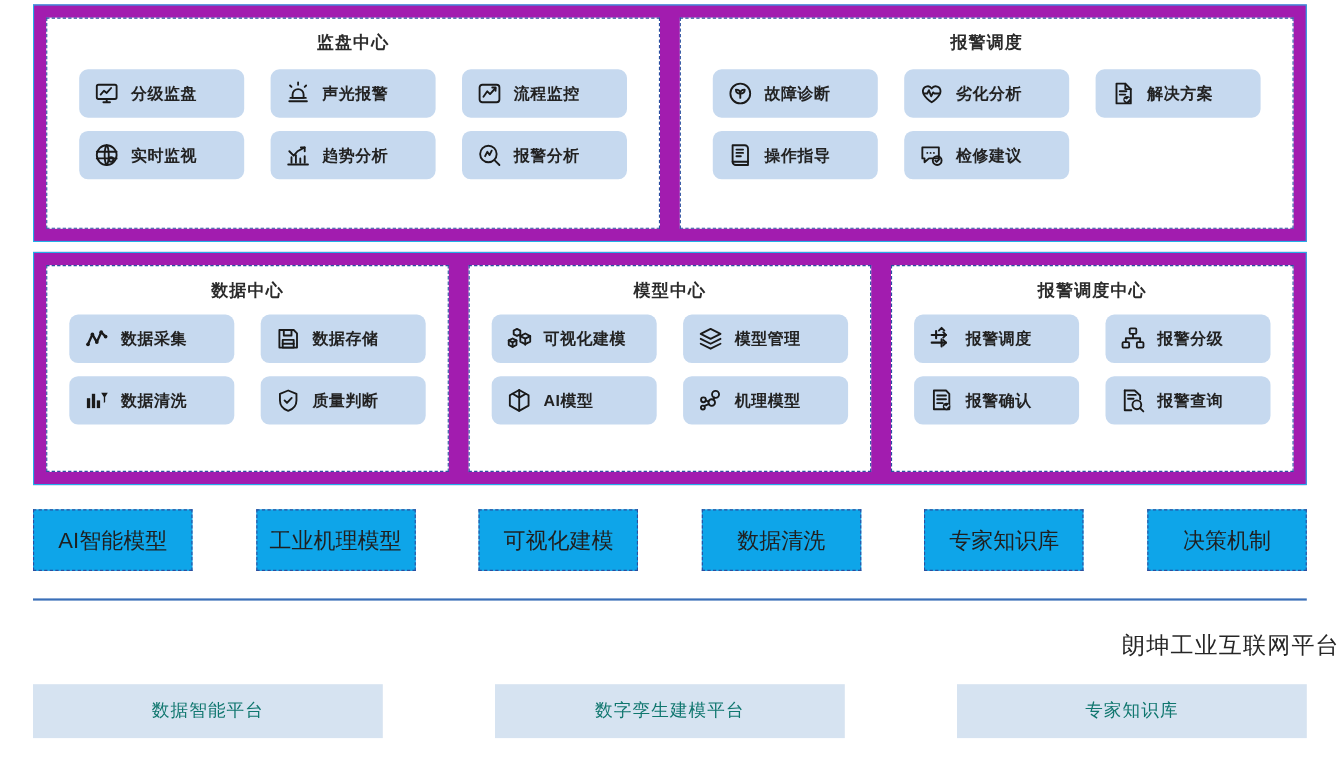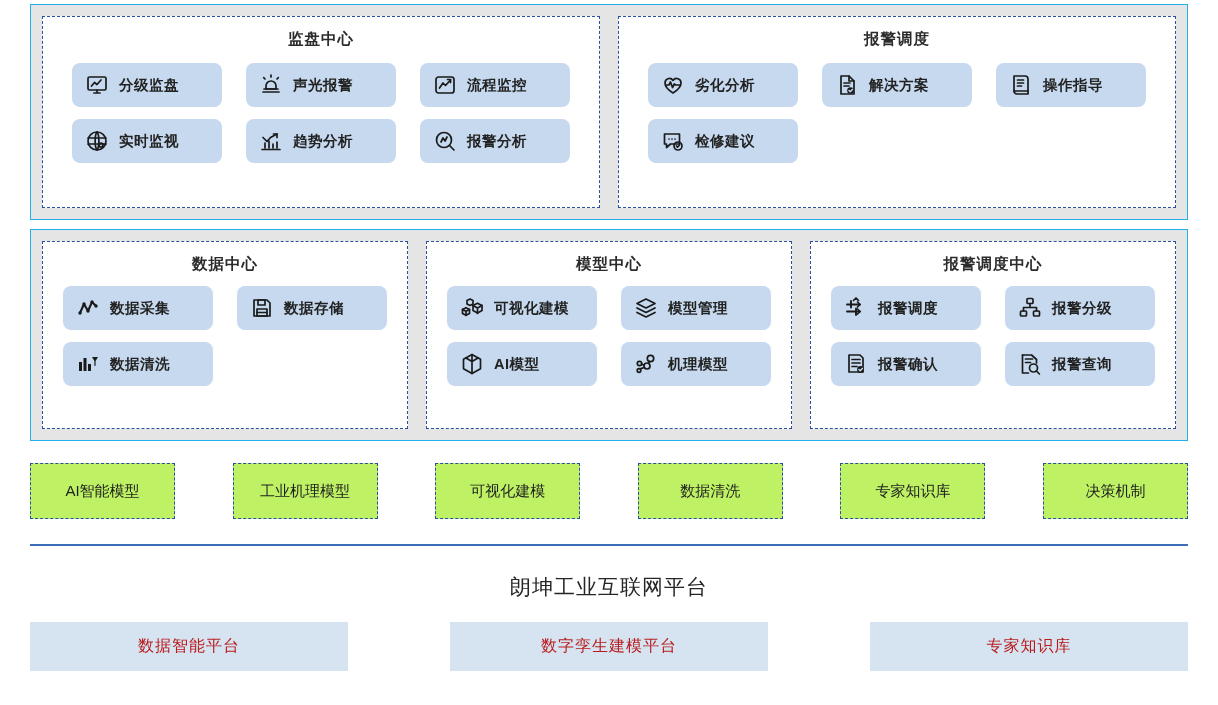--- a/index.html
+++ b/index.html
@@ -27,7 +27,7 @@
   
   .cyan-box {
     border: 1.5px solid #23b0e8;
-    background: #e5e5e5;
+    background: #a21caf;
     box-sizing: border-box;
     margin: 0 30px;
     padding: 11px;

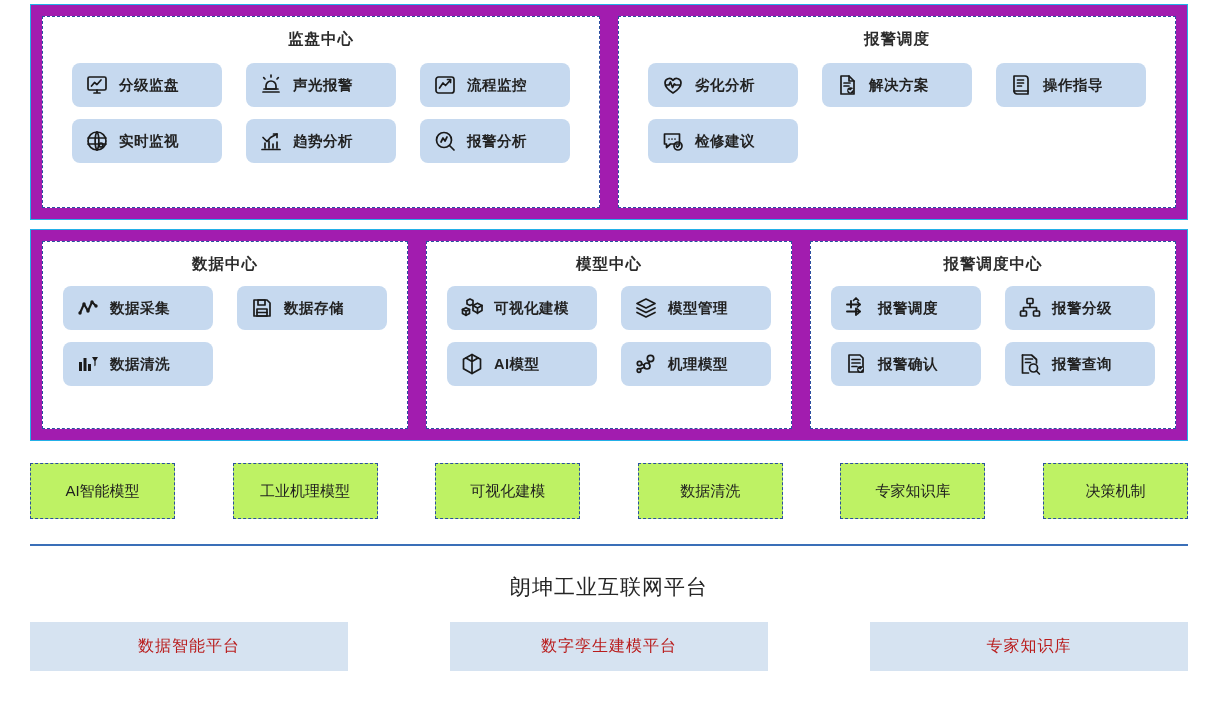--- a/index.html
+++ b/index.html
@@ -228,6 +228,17 @@
           <div class="tile">
             <span class="ico">
               <svg width="24" height="24" viewBox="0 0 24 24">
+                <circle cx="12" cy="12" r="9" fill="none" stroke="currentColor" stroke-width="1.7" stroke-linecap="round" stroke-linejoin="round"></circle>
+                <path d="M12 16v-4" fill="none" stroke="currentColor" stroke-width="1.7" stroke-linecap="round" stroke-linejoin="round"></path>
+                <path d="M12 12c0-2-1.5-3.5-4-3.5 0 2.5 1.5 3.5 4 3.5z" fill="none" stroke="currentColor" stroke-width="1.7" stroke-linecap="round" stroke-linejoin="round"></path>
+                <path d="M12 12c0-2 1.5-3.5 4-3.5 0 2.5-1.5 3.5-4 3.5z" fill="none" stroke="currentColor" stroke-width="1.7" stroke-linecap="round" stroke-linejoin="round"></path>
+              </svg>
+            </span>
+            <span class="tlabel">故障诊断</span>
+          </div>
+          <div class="tile">
+            <span class="ico">
+              <svg width="24" height="24" viewBox="0 0 24 24">
                 <path d="M12 20s-8-5-8-10a4.4 4.4 0 0 1 8-2.6A4.4 4.4 0 0 1 20 10c0 5-8 10-8 10z" fill="none" stroke="currentColor" stroke-width="1.7" stroke-linecap="round" stroke-linejoin="round"></path>
                 <path d="M5 12h3l1.5-3 2 5.5 1.8-3.5 1.2 1H19" fill="none" stroke="currentColor" stroke-width="1.7" stroke-linecap="round" stroke-linejoin="round"></path>
               </svg>

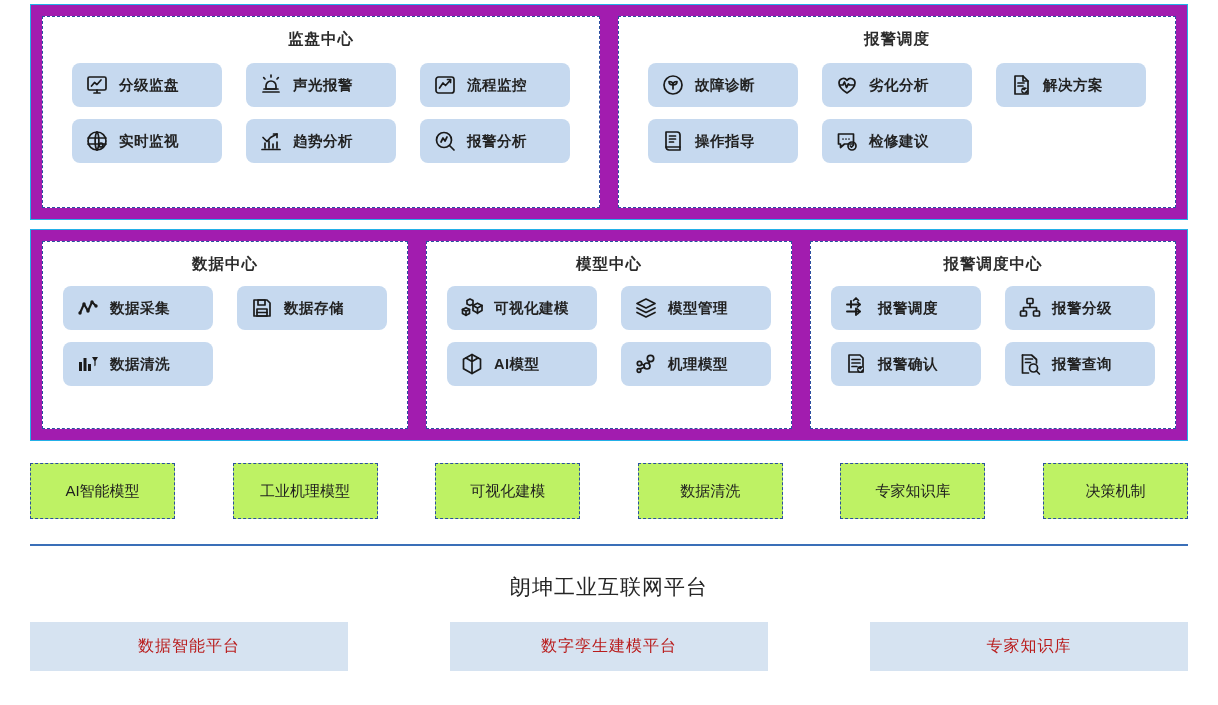--- a/index.html
+++ b/index.html
@@ -321,6 +321,15 @@
             </span>
             <span class="tlabel">数据清洗</span>
           </div>
+          <div class="tile">
+            <span class="ico">
+              <svg width="24" height="24" viewBox="0 0 24 24">
+                <path d="M12 3l7.5 3v6c0 5-3.3 8-7.5 9.5C7.8 20 4.5 17 4.5 12V6z" fill="none" stroke="currentColor" stroke-width="1.7" stroke-linecap="round" stroke-linejoin="round"></path>
+                <path d="M8.7 12l2.2 2.3 4.3-4.6" fill="none" stroke="currentColor" stroke-width="1.7" stroke-linecap="round" stroke-linejoin="round"></path>
+              </svg>
+            </span>
+            <span class="tlabel">质量判断</span>
+          </div>
         </div>
       </div>
       <div class="group">

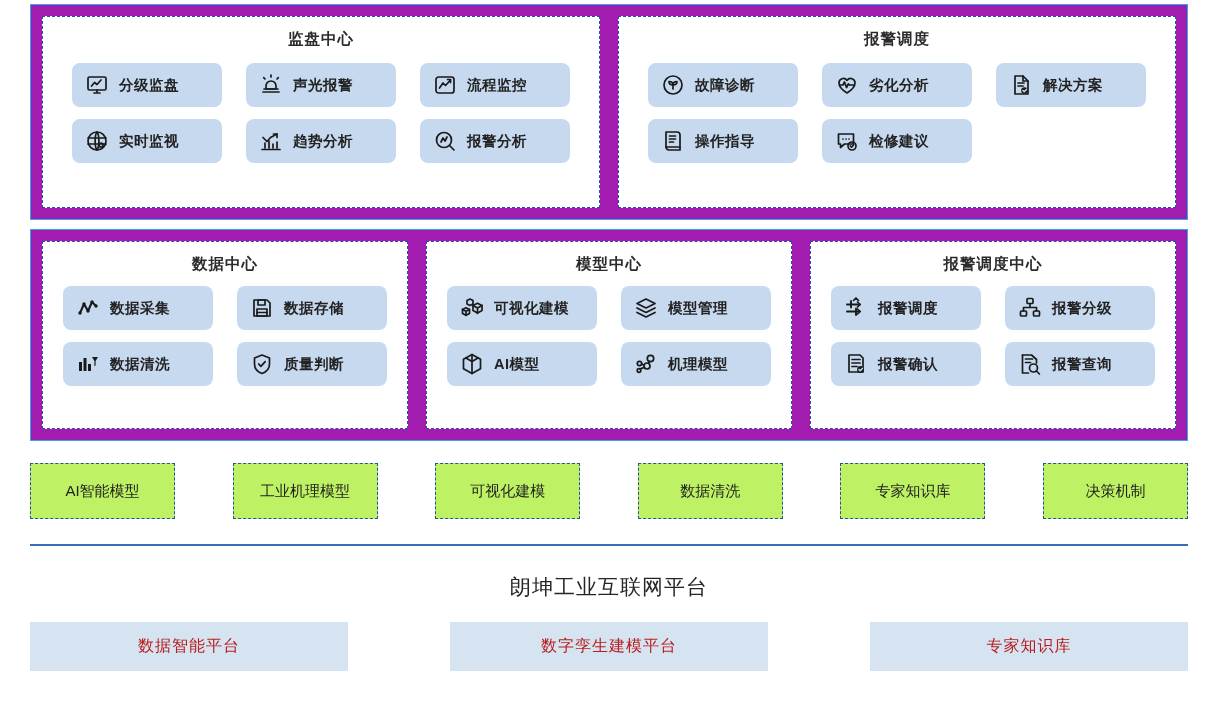--- a/index.html
+++ b/index.html
@@ -109,9 +109,9 @@
     display: flex;
     align-items: center;
     justify-content: center;
-    font-size: 15px;
+    font-size: 20px;
     color: #1f1f1f;
-    background: #bef264;
+    background: #0ea5e9;
   }
 
   

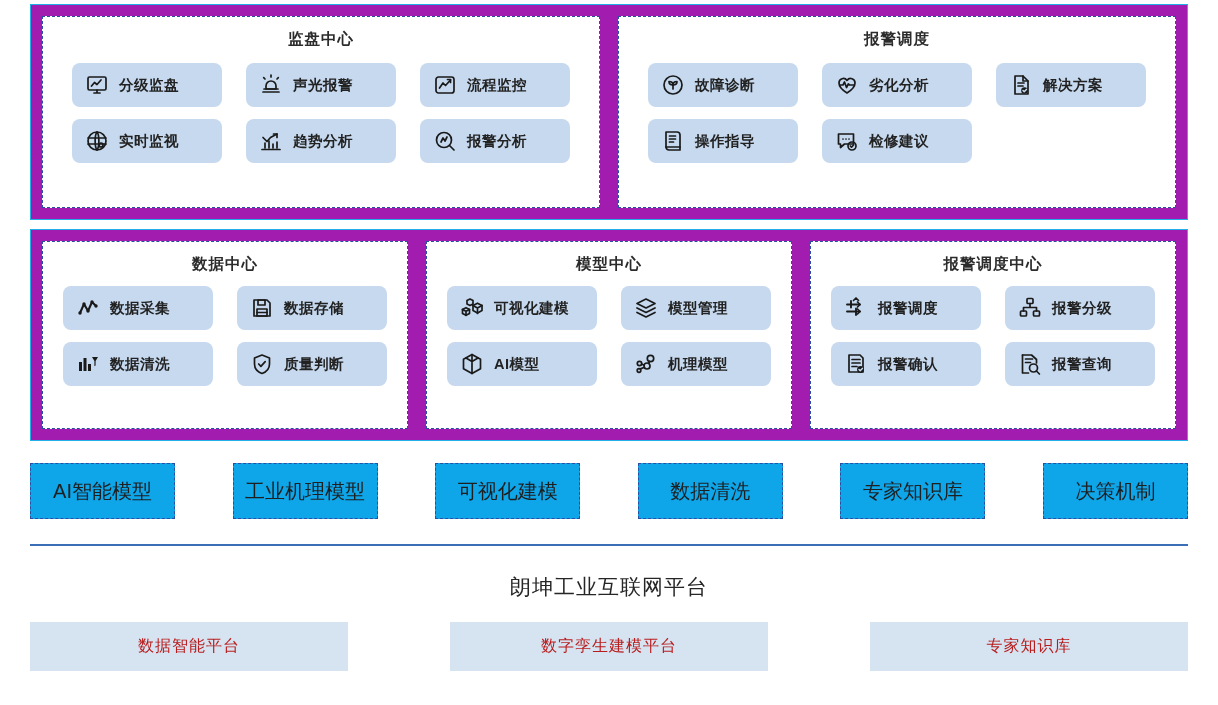--- a/index.html
+++ b/index.html
@@ -123,7 +123,7 @@
 
   
   .platform-title {
-    text-align: center;
+    text-align: right;
     font-size: 21px;
     color: #262626;
     margin-top: 27px;

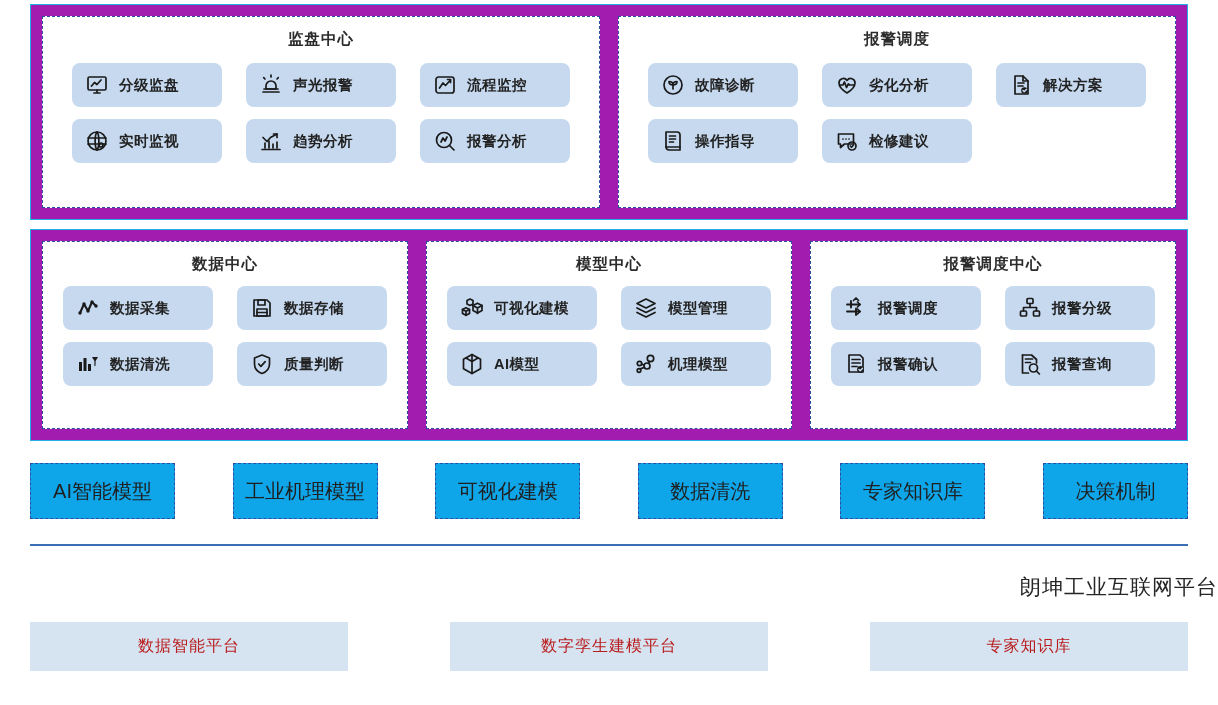--- a/index.html
+++ b/index.html
@@ -144,7 +144,7 @@
     align-items: center;
     justify-content: center;
     font-size: 16px;
-    color: #b91c1c;
+    color: #0f766e;
     letter-spacing: 1px;
   }
 </style>

